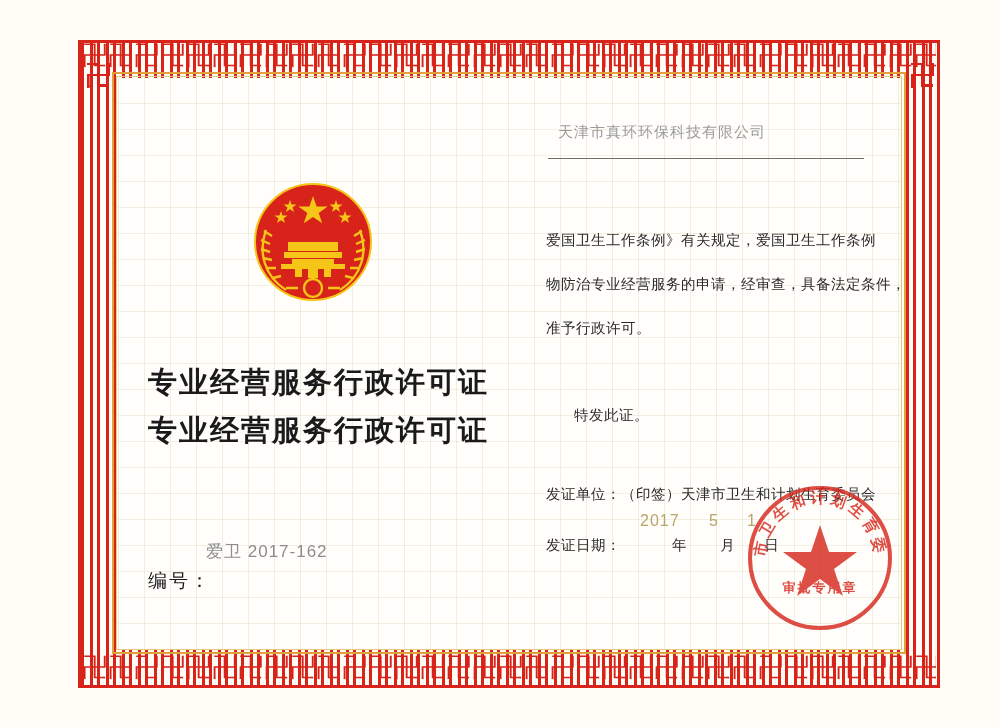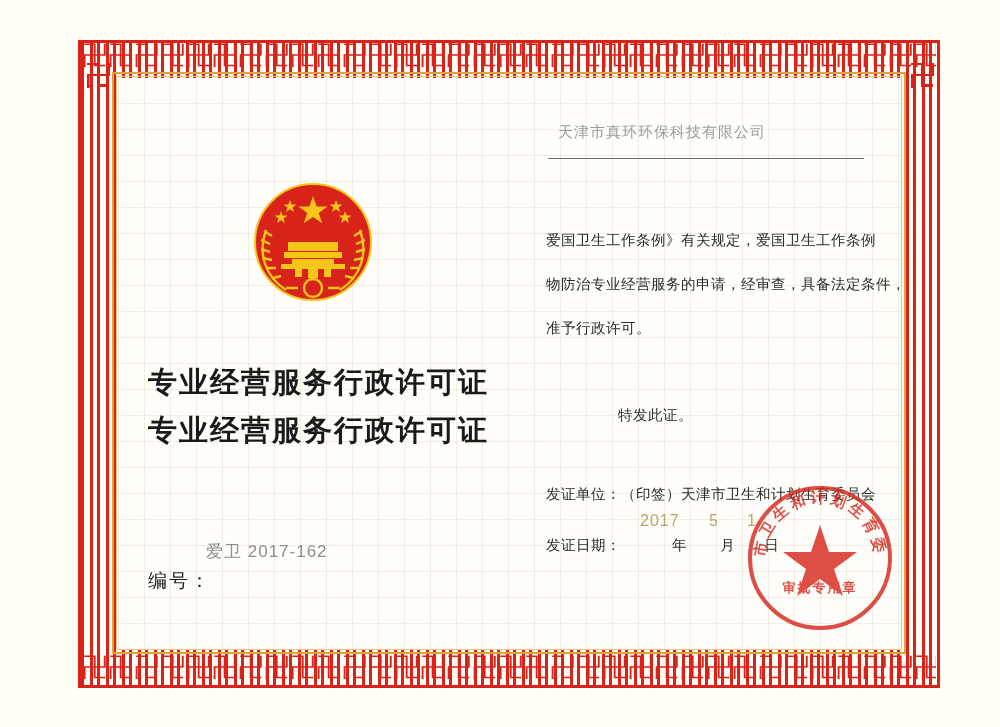--- a/index.html
+++ b/index.html
@@ -171,7 +171,6 @@
     font-size: 14.5px;
     color: #2b2b2b;
     letter-spacing: .5px;
-    margin-left: 44px;
   }
 
   .issuer-line {

